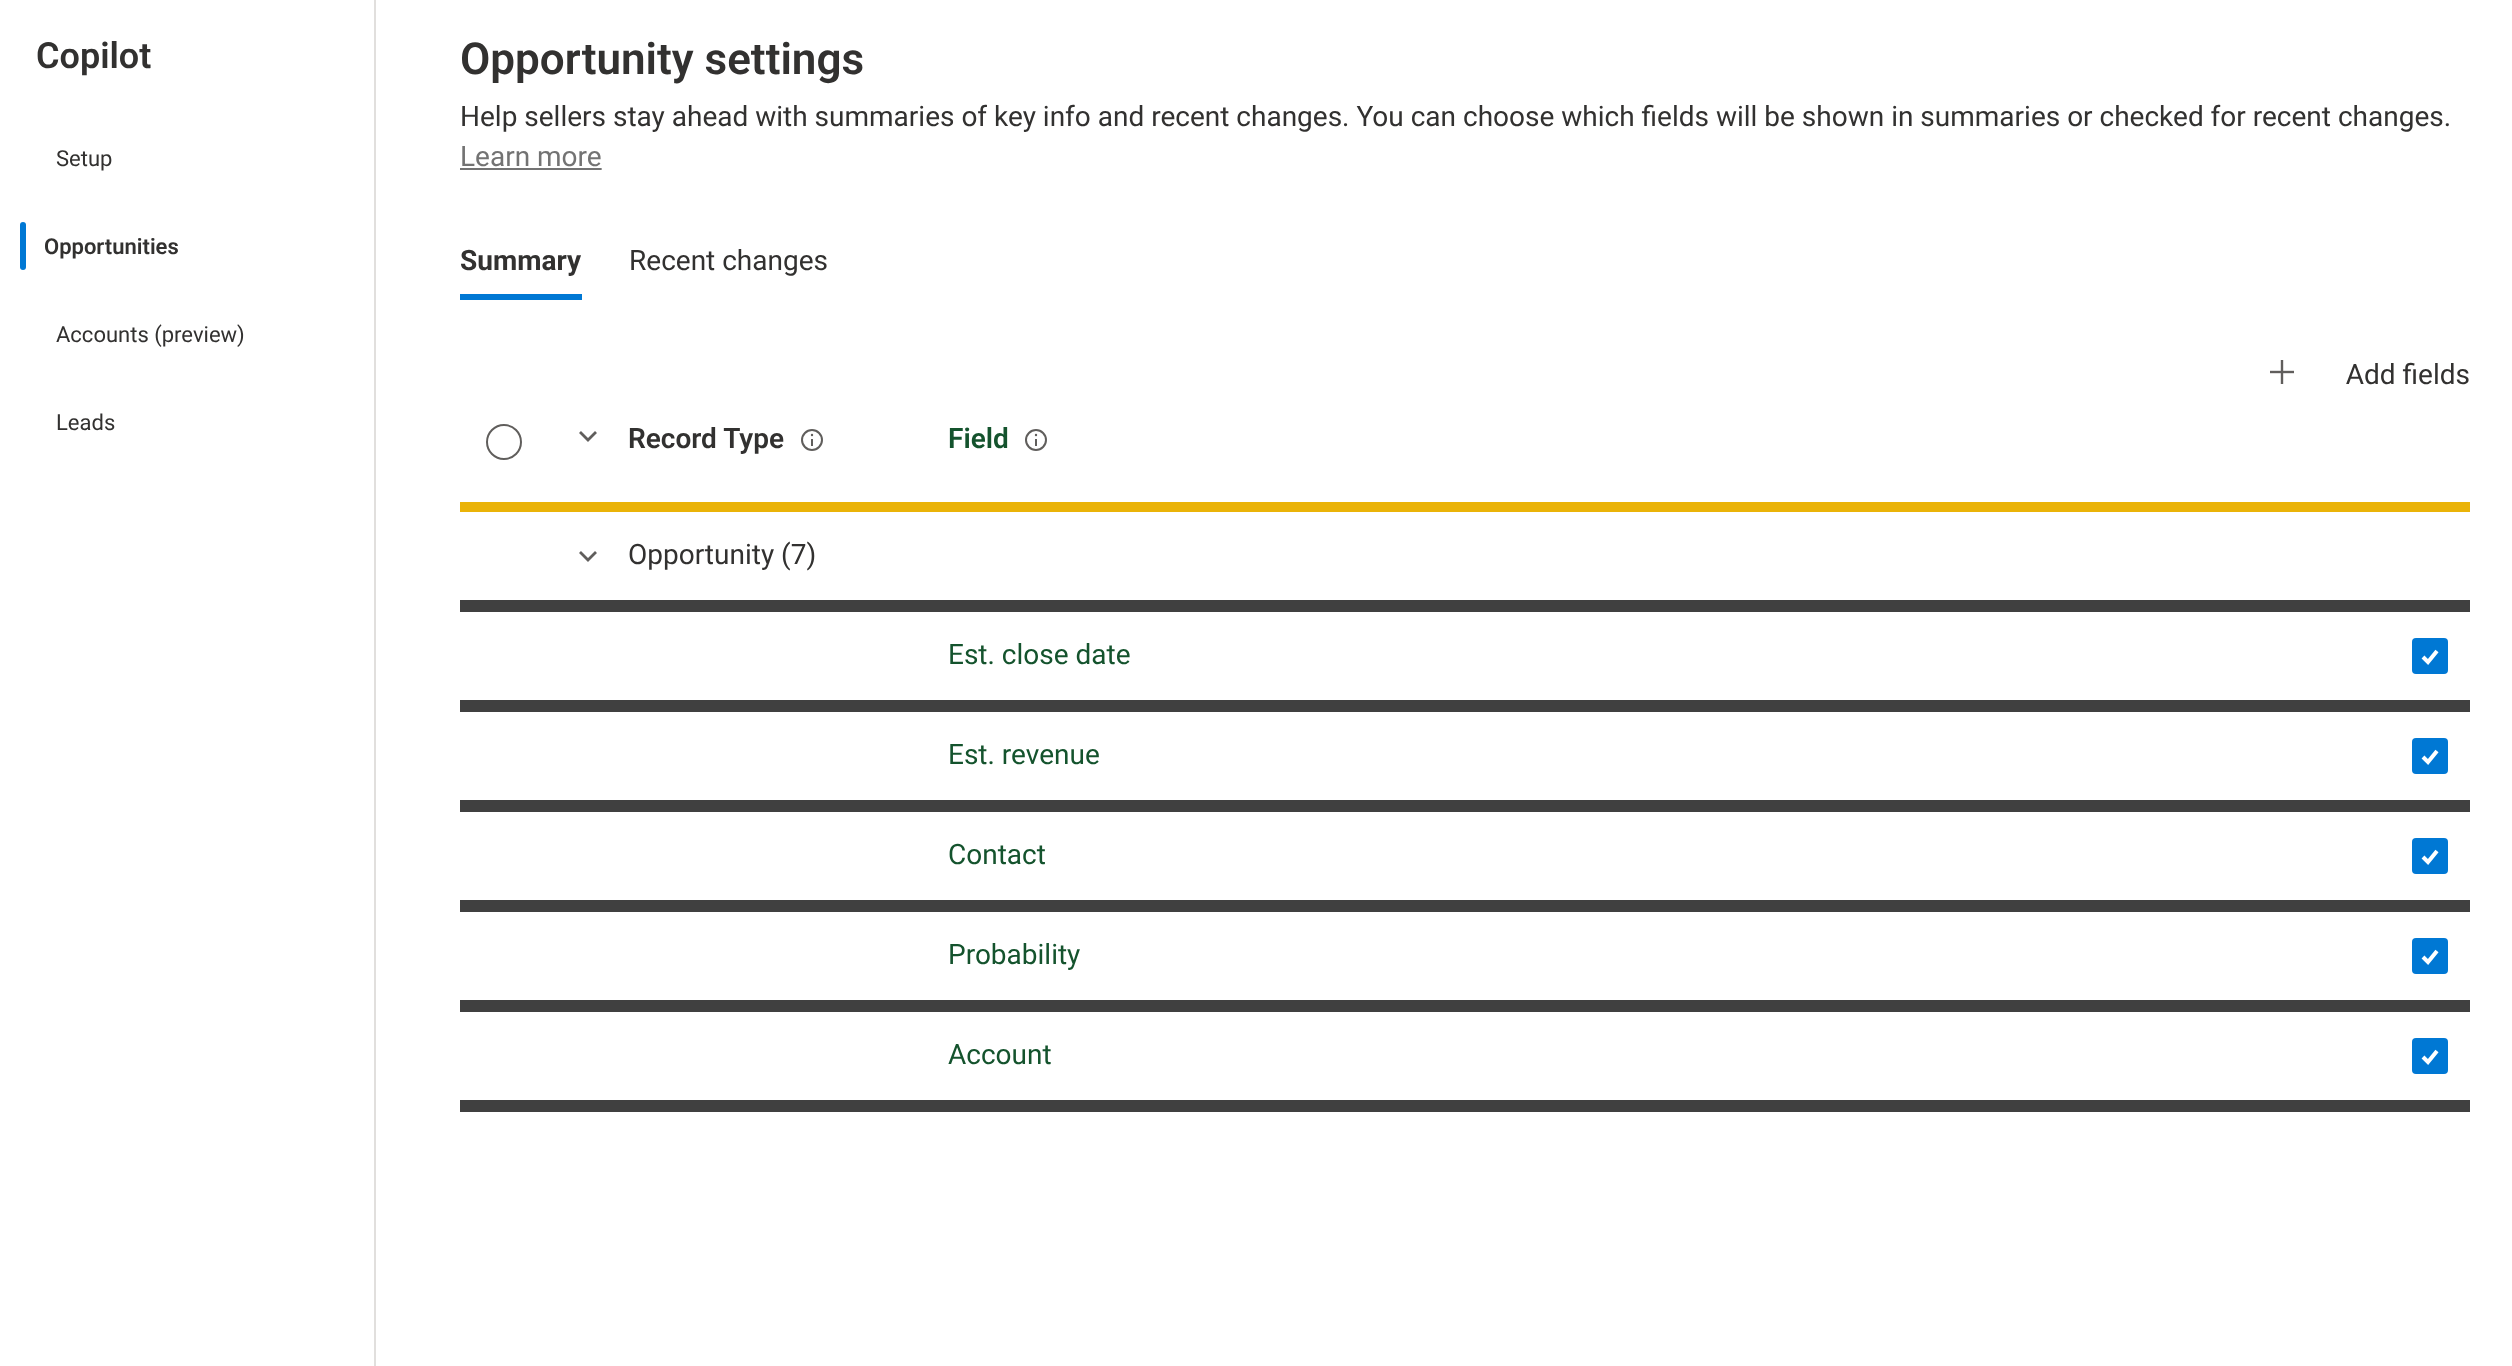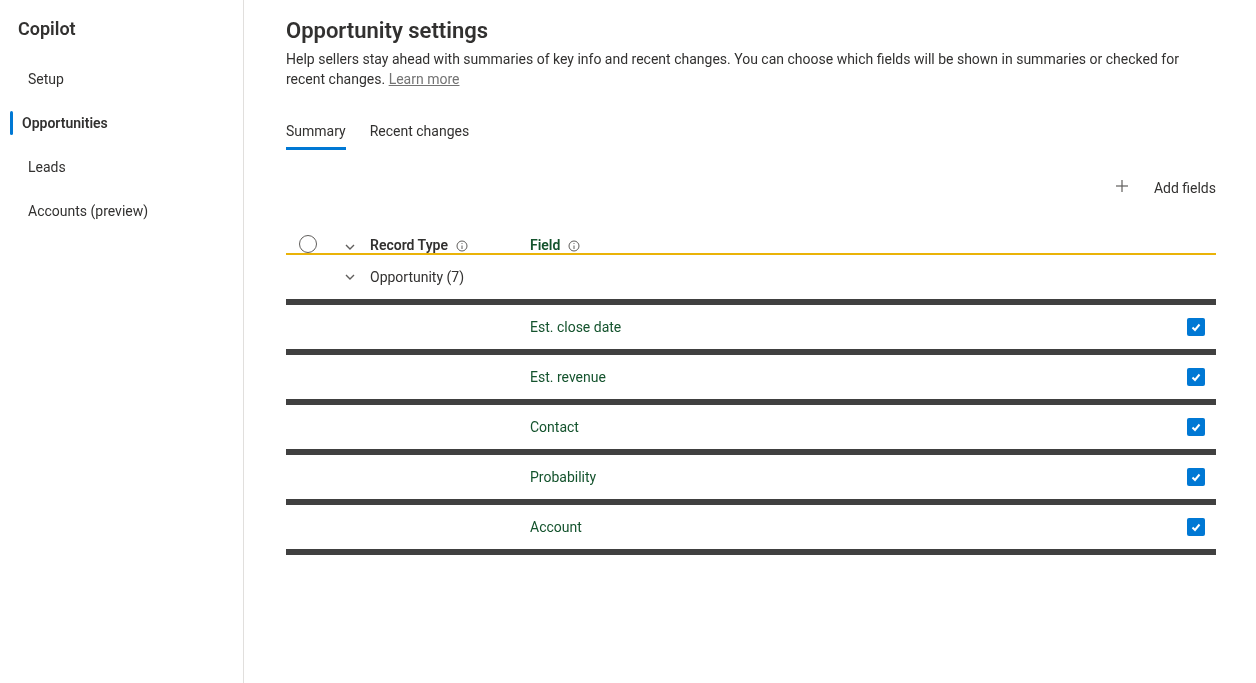--- a/index.html
+++ b/index.html
@@ -19,7 +19,7 @@
   }
   
   .sidebar {
-    width: 244px;
+    width: 188px;
     border-right: 1px solid #e1dfdd;
     padding-top: 18px;
   }

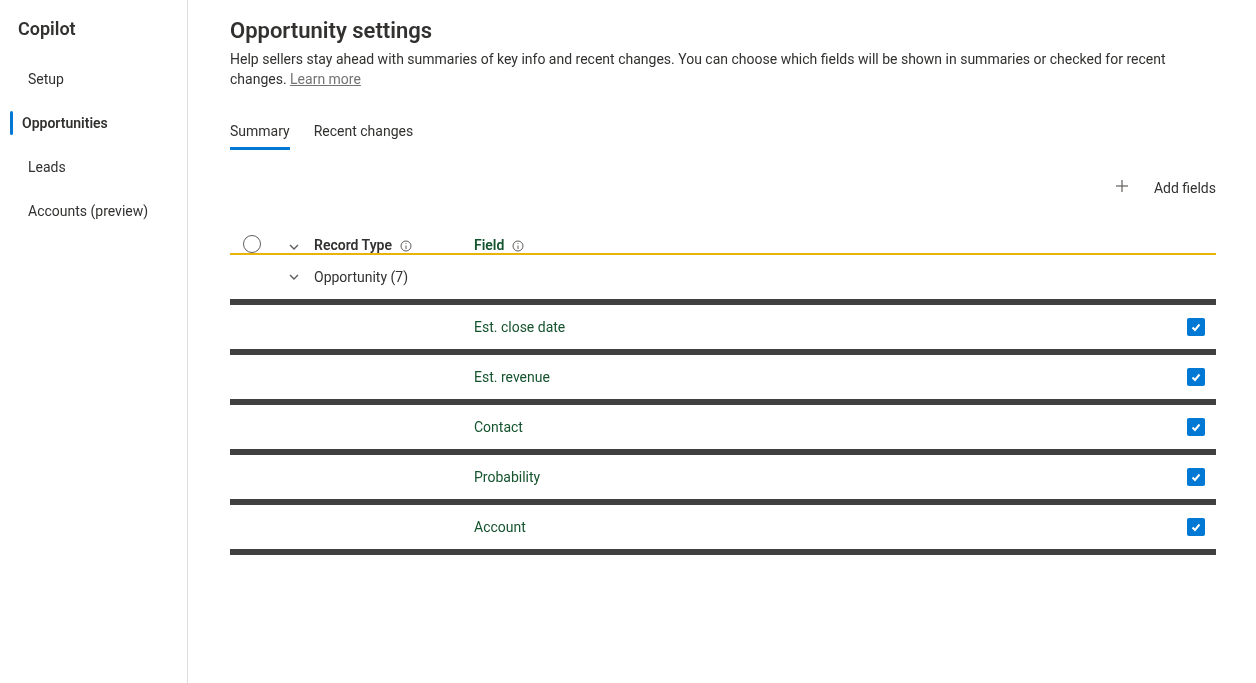--- a/index.html
+++ b/index.html
@@ -57,7 +57,7 @@
   
   .main {
     flex: 1;
-    padding: 18px 40px 0 42px;
+    padding: 18px 21px 0 42px;
     overflow-y: auto;
   }
   .page-title {

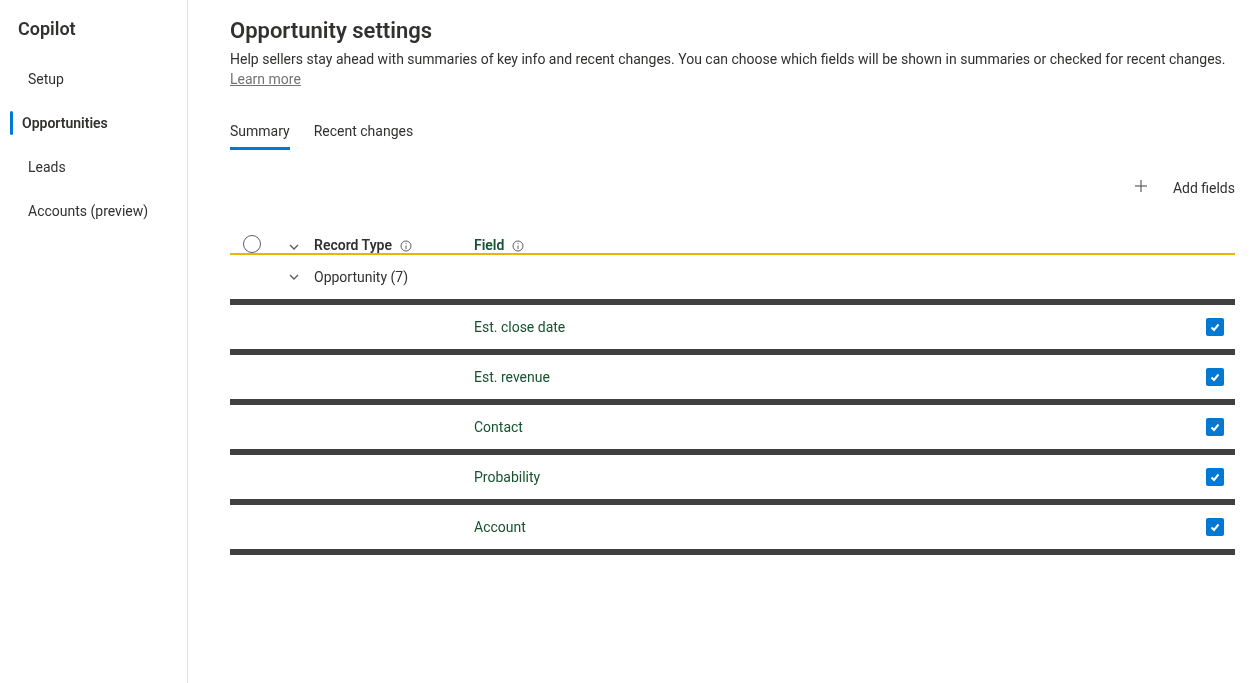--- a/index.html
+++ b/index.html
@@ -34,7 +34,7 @@
     height: 44px;
     padding: 0 18px 0 28px;
     cursor: pointer;
-    font-size: 14px;
+    font-size: 11px;
     font-weight: 400;
     color: #323130;
     position: relative;

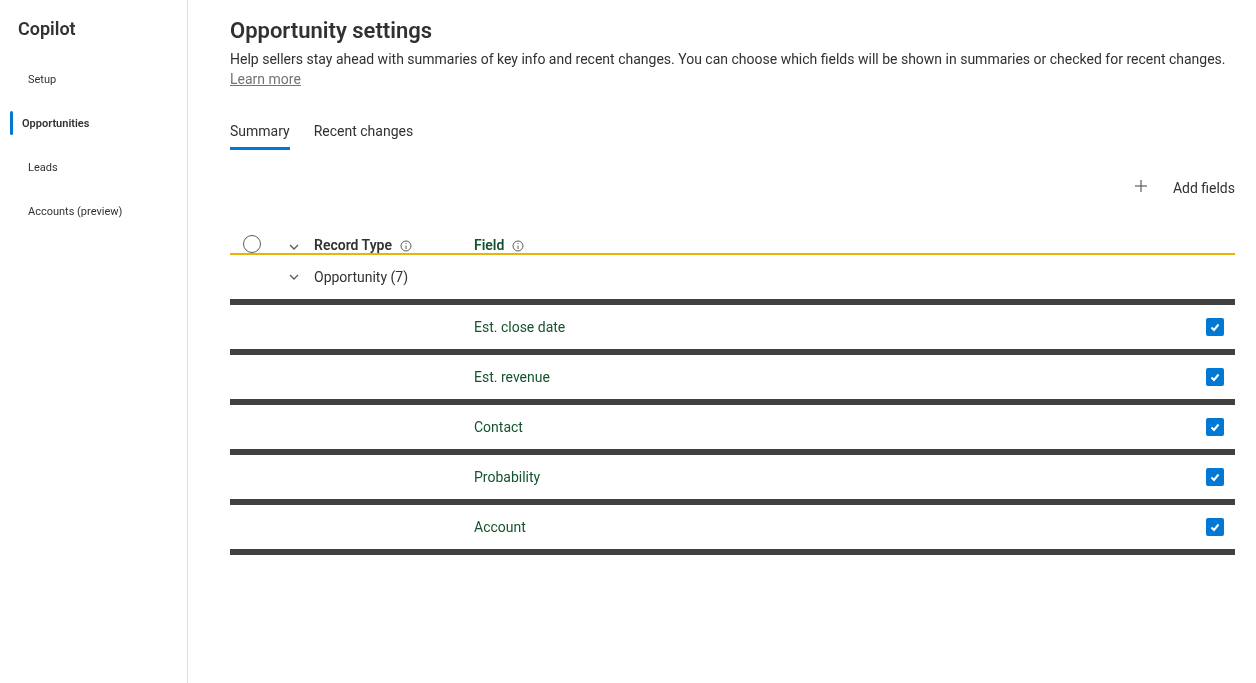--- a/index.html
+++ b/index.html
@@ -90,7 +90,7 @@
     border-bottom: 3px solid transparent;
   }
   .tab.active {
-    font-weight: 400;
+    font-weight: 700;
     border-bottom-color: #0078d4;
     text-align: center;
   }

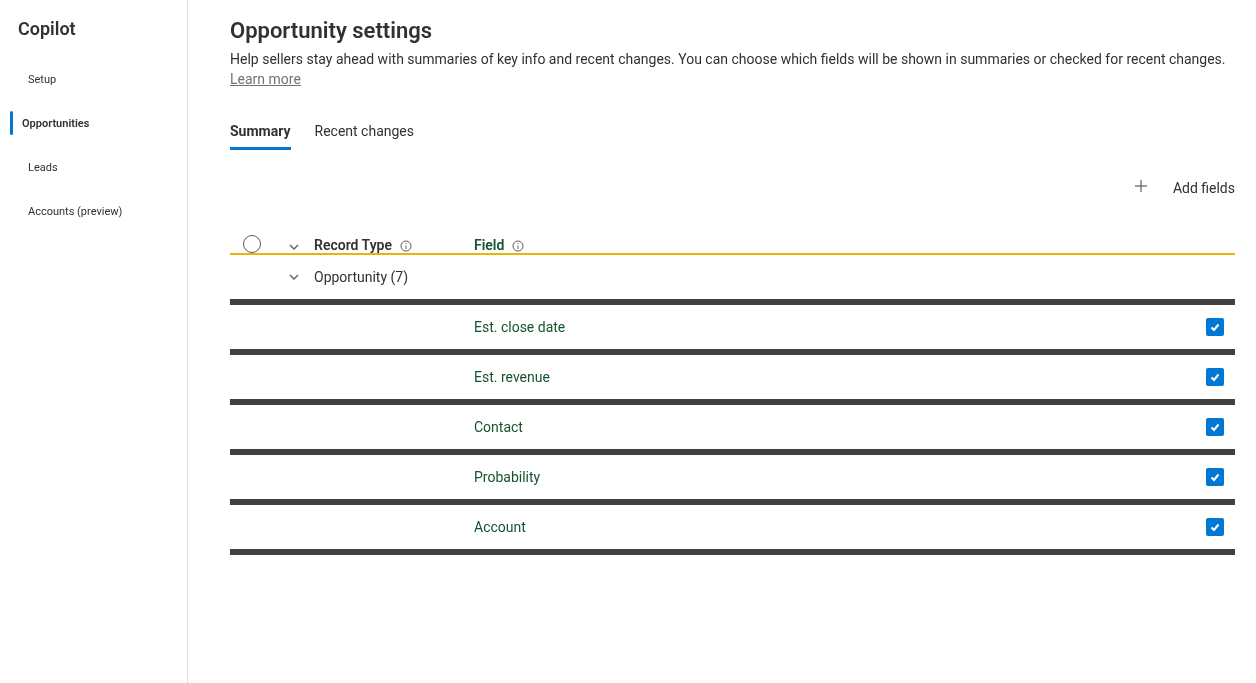--- a/index.html
+++ b/index.html
@@ -163,10 +163,10 @@
       <span>Opportunities</span>
     </div>
     <div class="sidebar-item">
+      <span>Accounts (preview)</span>
+    </div>
+    <div class="sidebar-item">
       <span>Leads</span>
-    </div>
-    <div class="sidebar-item">
-      <span>Accounts (preview)</span>
     </div>
   </nav>
 

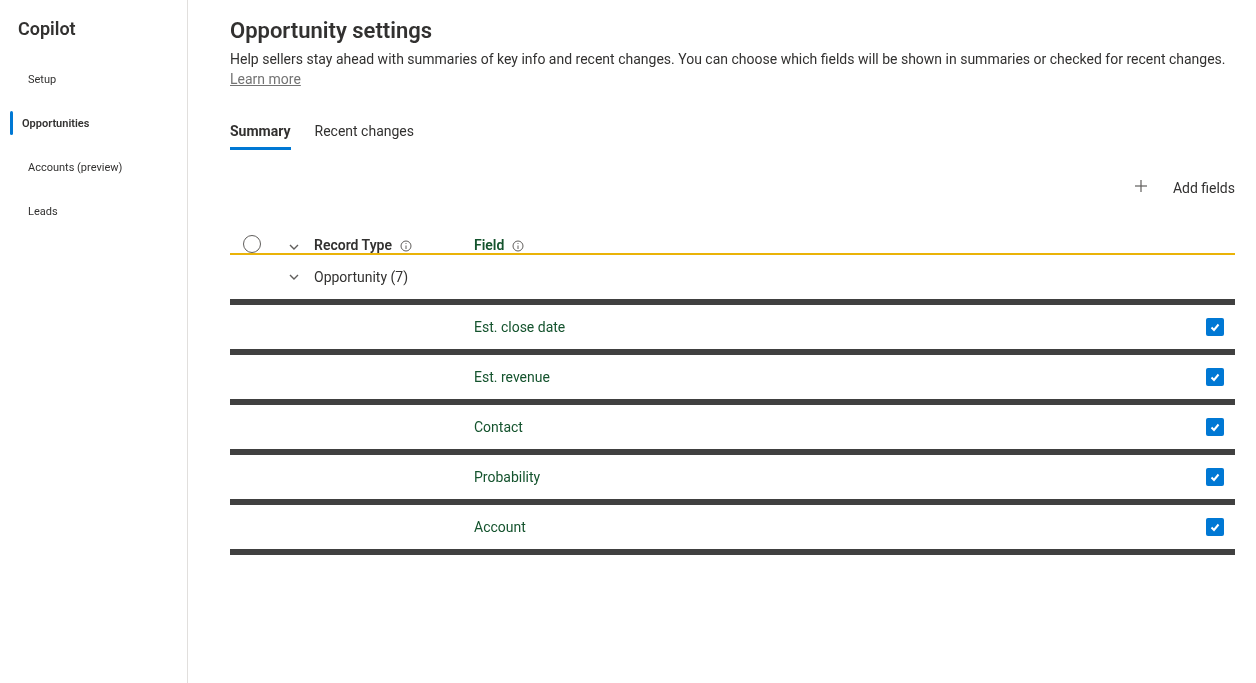--- a/index.html
+++ b/index.html
@@ -115,9 +115,9 @@
   }
   .thead {
     display: flex;
-    align-items: flex-end;
+    align-items: flex-start;
     height: 44px;
-    border-bottom: 2px solid #eab308;
+    border-bottom: 5px solid #eab308;
     font-weight: 600;
   }
   .trow {

